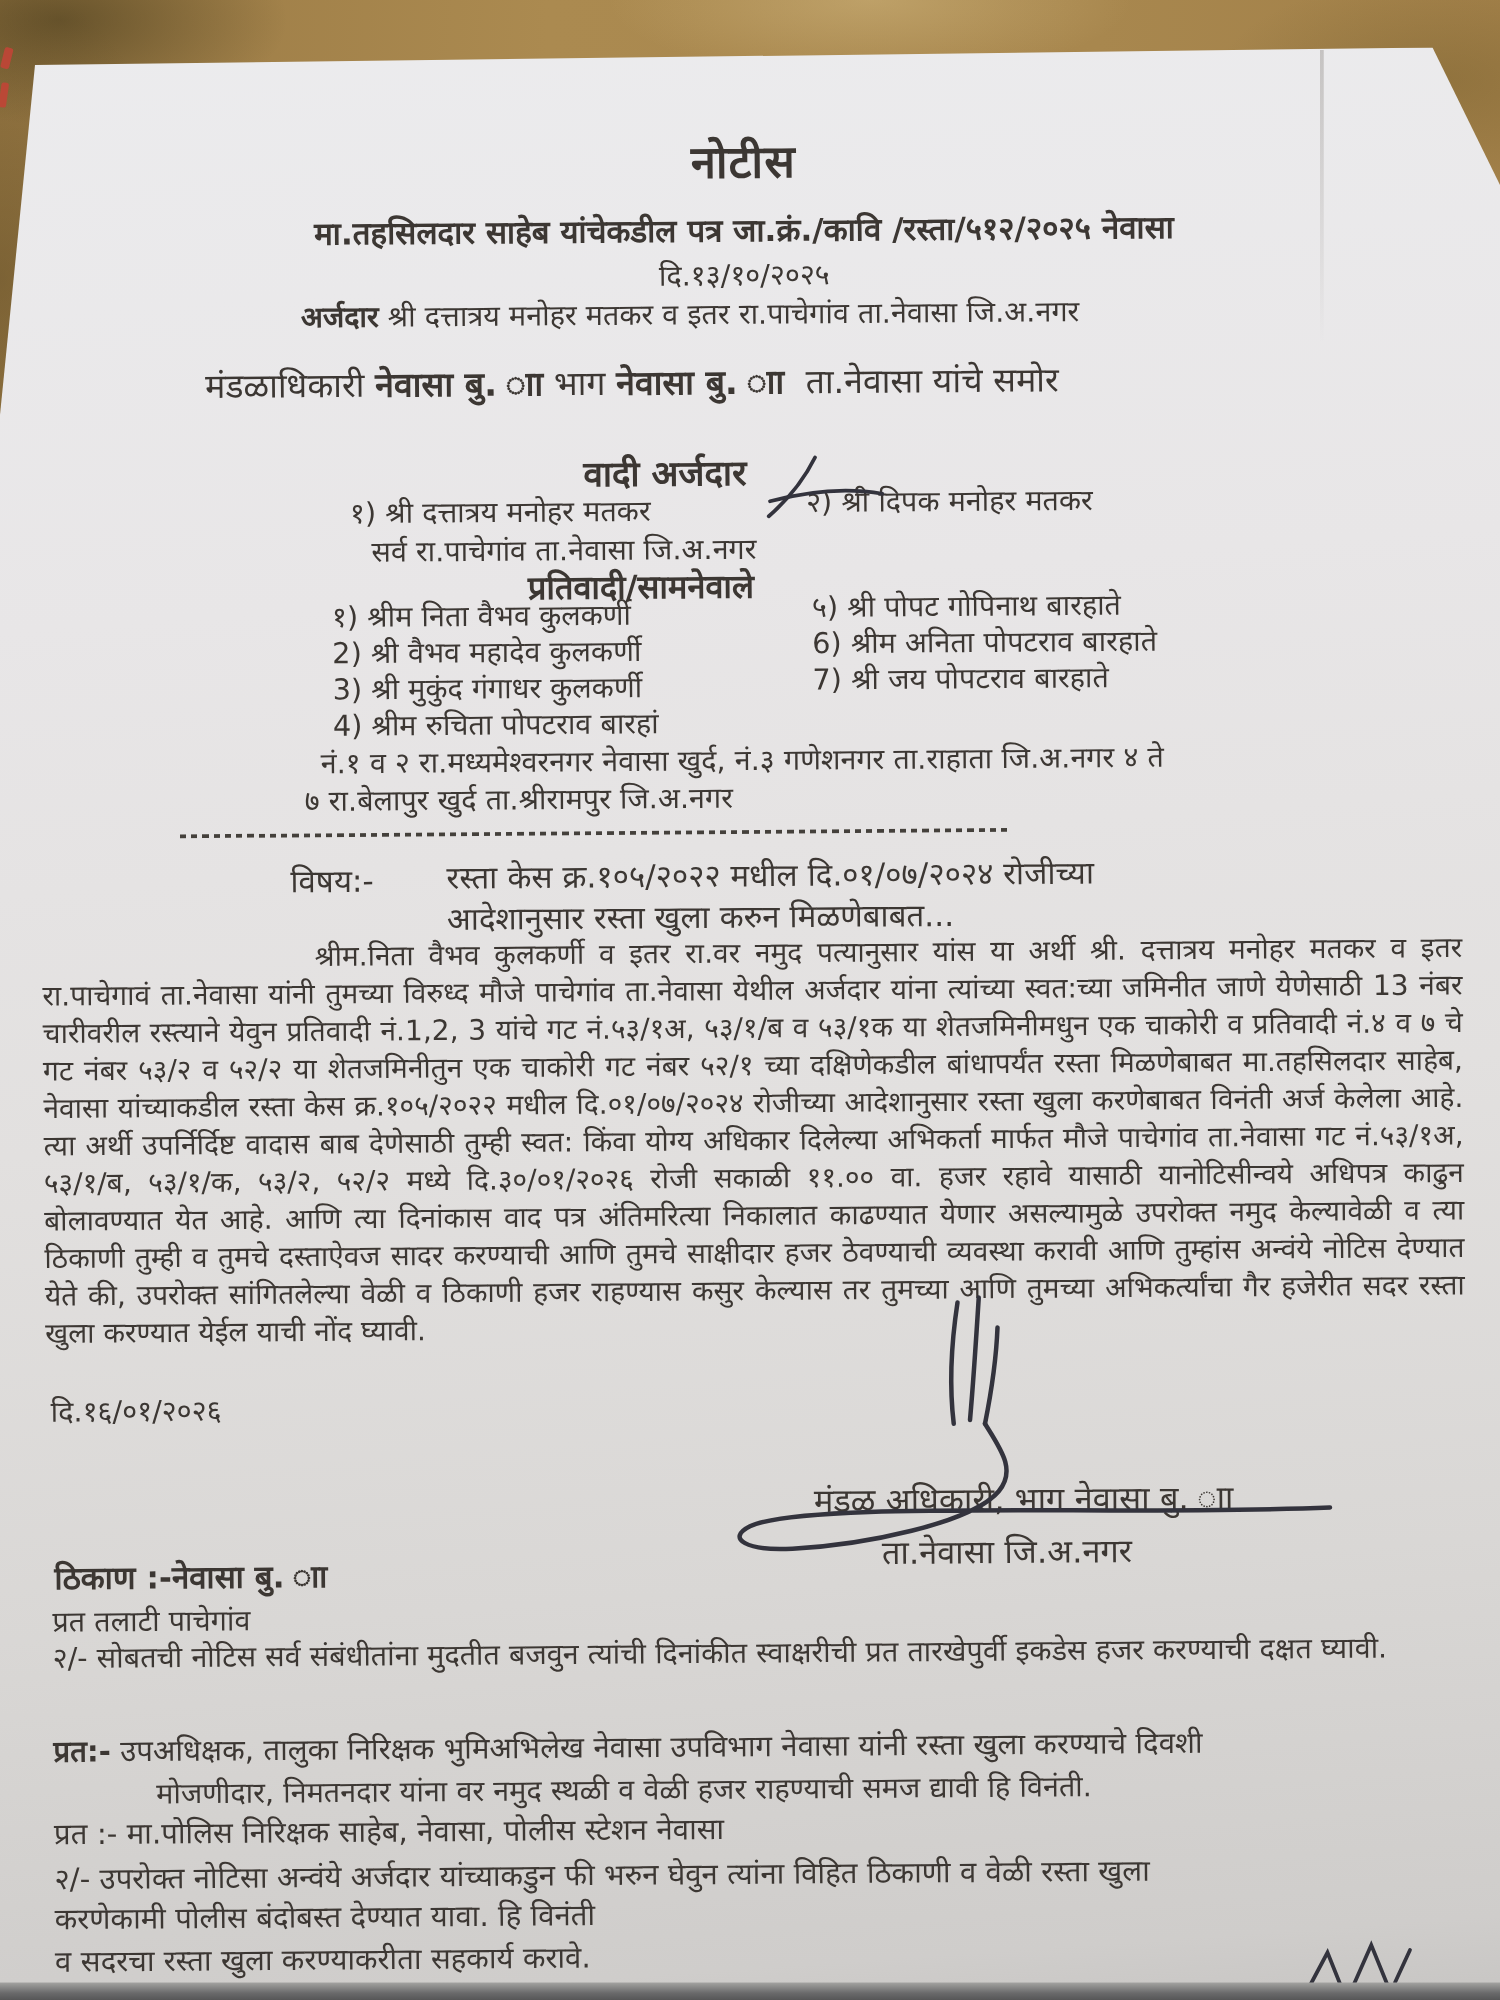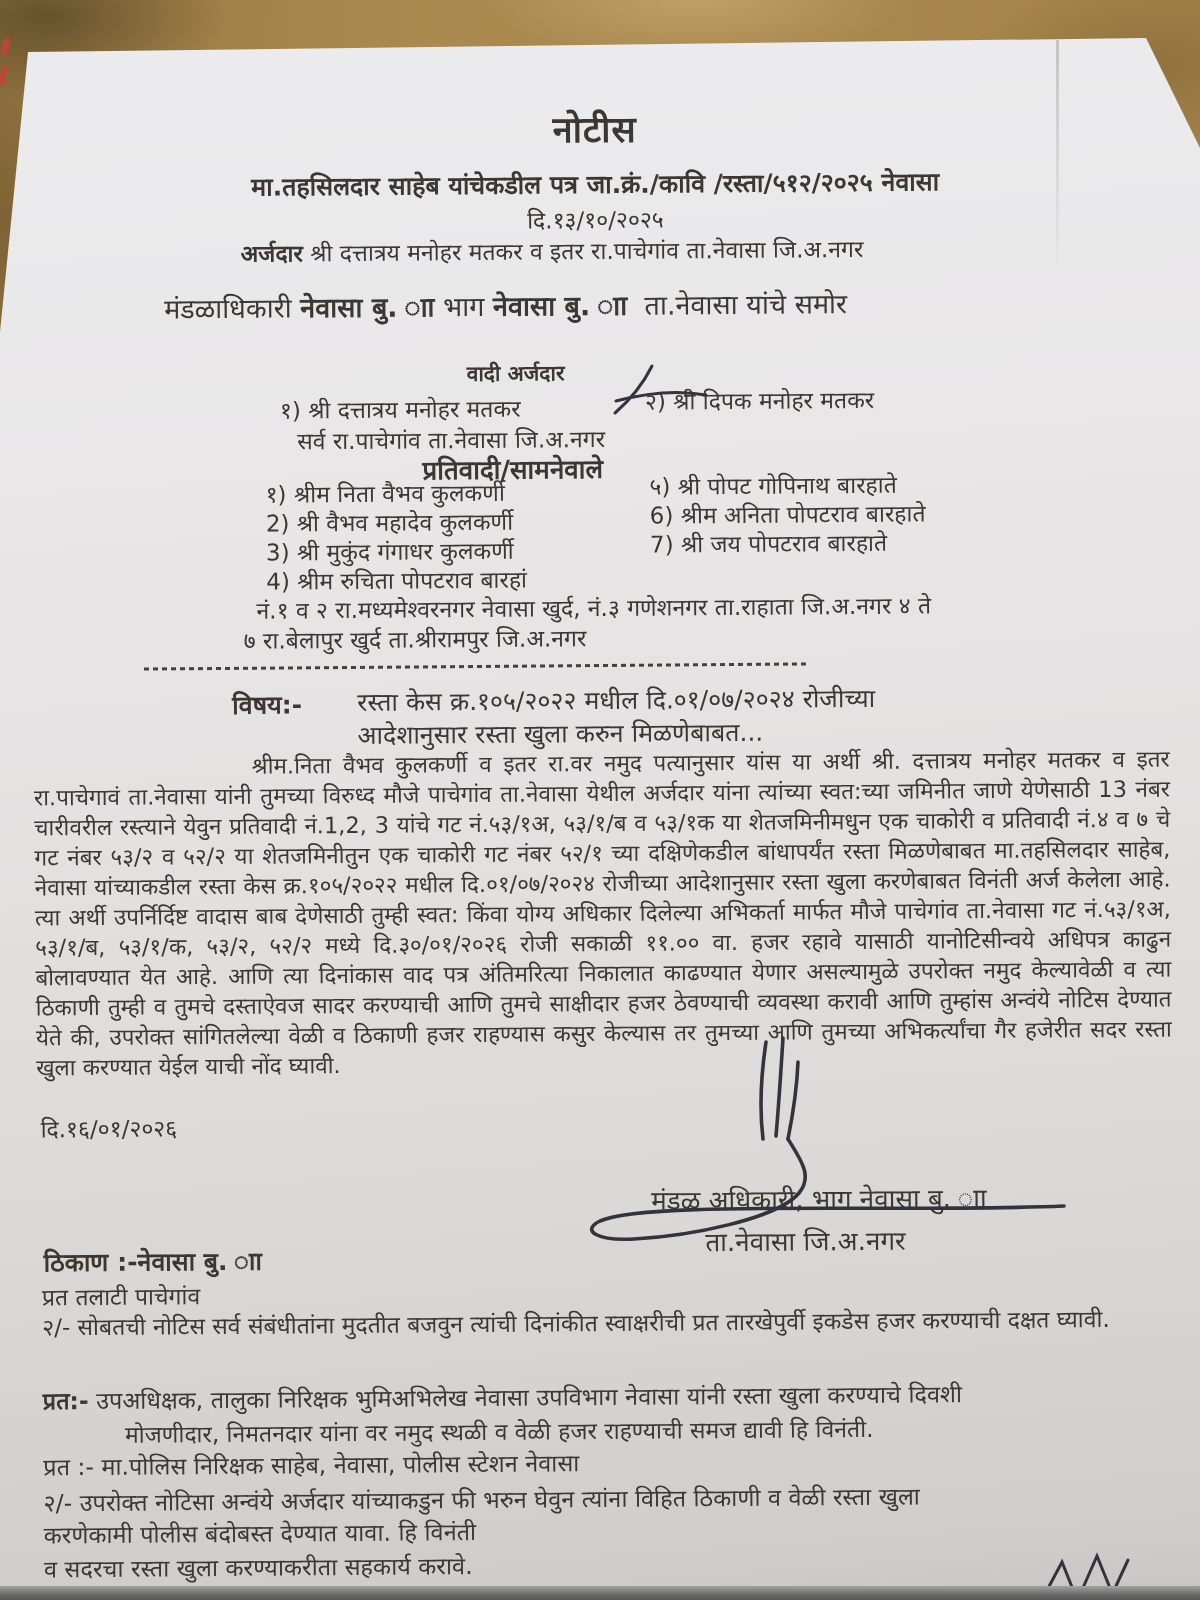--- a/index.html
+++ b/index.html
@@ -42,7 +42,7 @@
   .date{top:203px;font-size:23px;}
   .applicant{top:234px;left:245px;font-size:23px;}
   .authority{top:286px;left:168px;font-size:27px;}
-  .pl-head{top:358px;left:470px;font-size:21px;font-weight:700;}
+  .pl-head{top:358px;left:470px;font-size:28px;font-weight:700;}
   .pl-item1{top:391px;left:283px;font-size:23px;}
   .pl-item2{top:385px;left:648px;font-size:23px;}
   .pl-addr{top:422px;left:300px;font-size:23px;}

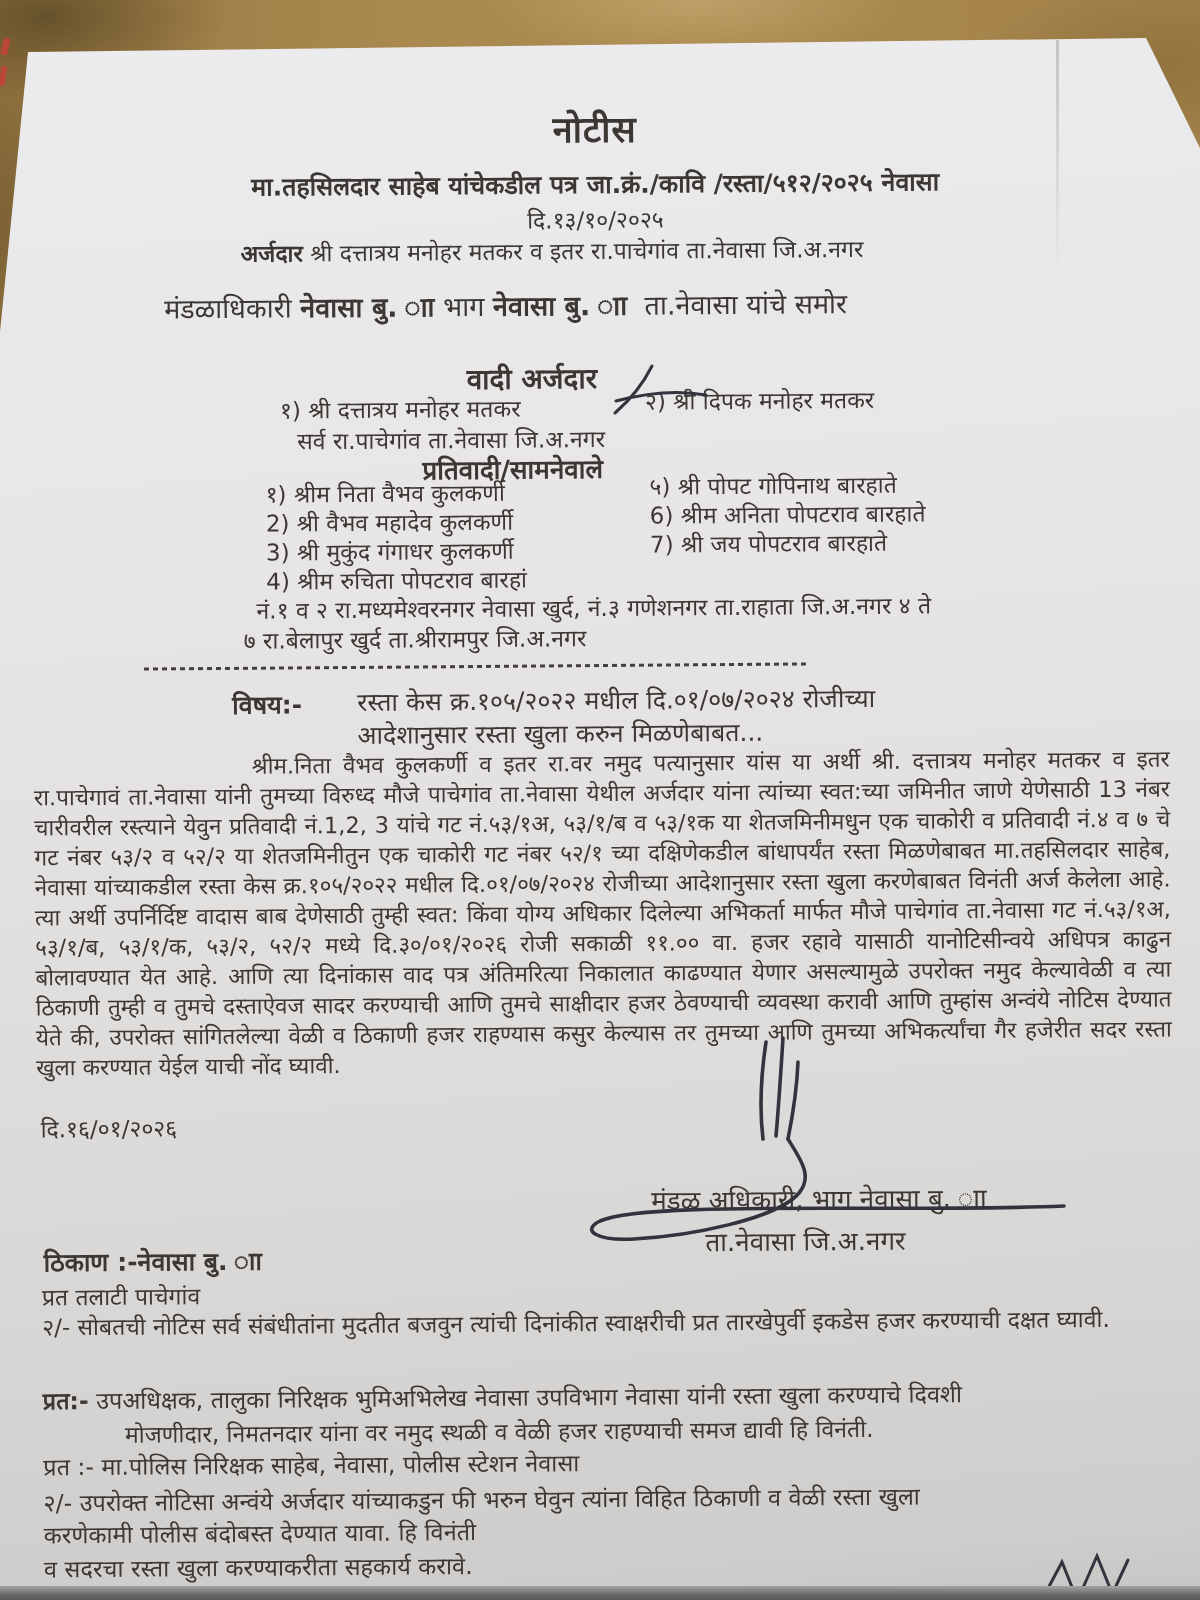--- a/index.html
+++ b/index.html
@@ -55,7 +55,7 @@
     top:664px;left:145px;width:662px;height:3px;
     background:repeating-linear-gradient(90deg,#44403b 0 5px,transparent 5px 9px);
   }
-  .subj-label{top:684px;left:233px;font-size:25px;font-weight:700;}
+  .subj-label{top:684px;left:233px;font-size:25px;font-weight:400;}
   .subj-lines{top:684px;left:358px;font-size:25px;line-height:33px;}
   .body-par{
     top:748px;left:34px;width:1136px;font-size:22.5px;line-height:30px;

